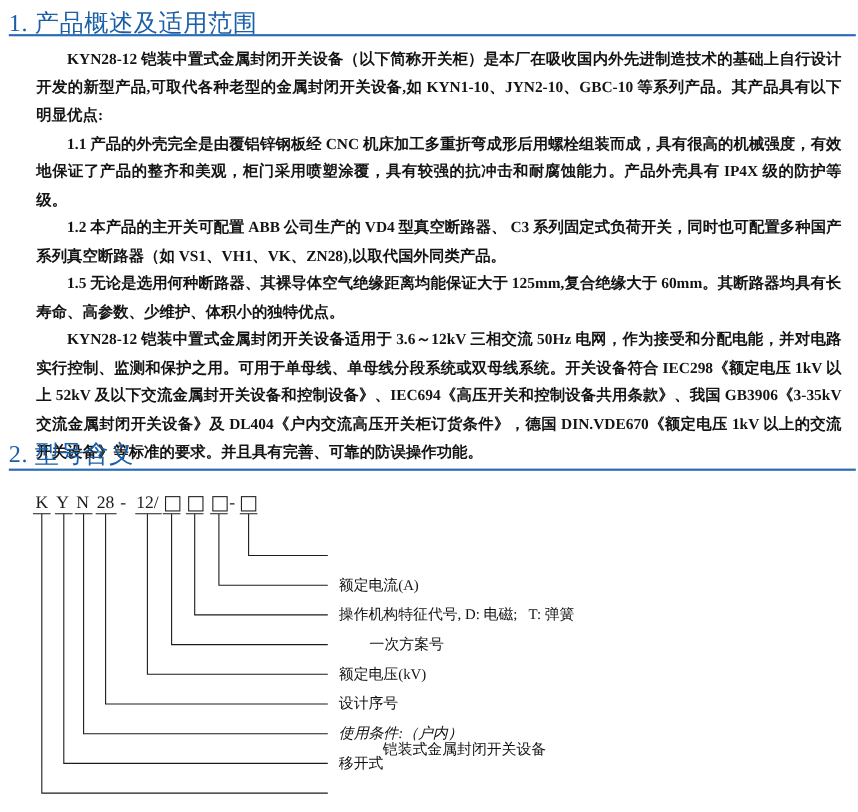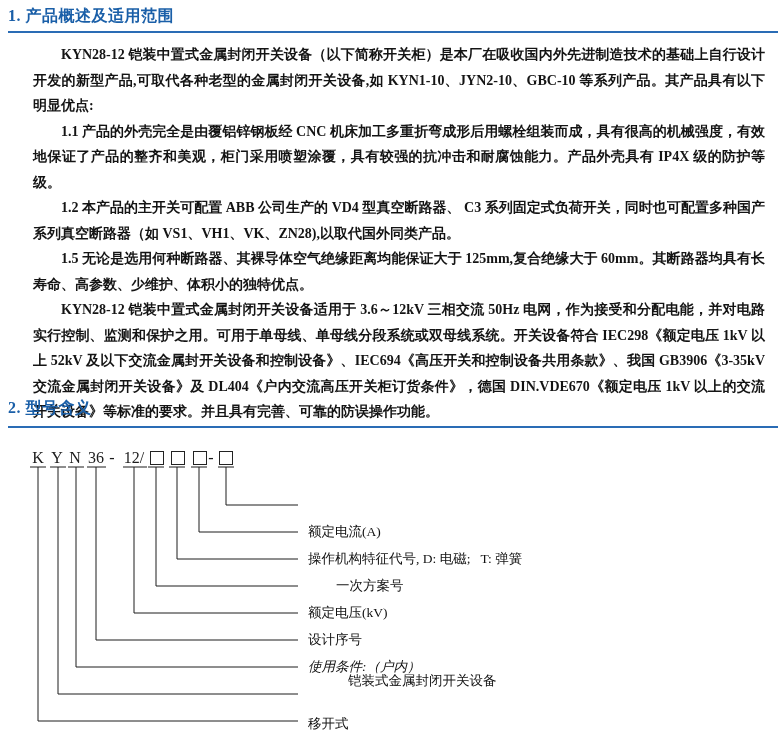--- a/index.html
+++ b/index.html
@@ -18,8 +18,8 @@
   .section-heading {
     position: absolute;
     left: 8px;
-    font-size: 16px;
-    font-weight: bold;
+    font-size: 22px;
+    font-weight: normal;
     color: #1a5fa8;
     letter-spacing: 0.5px;
     white-space: nowrap;

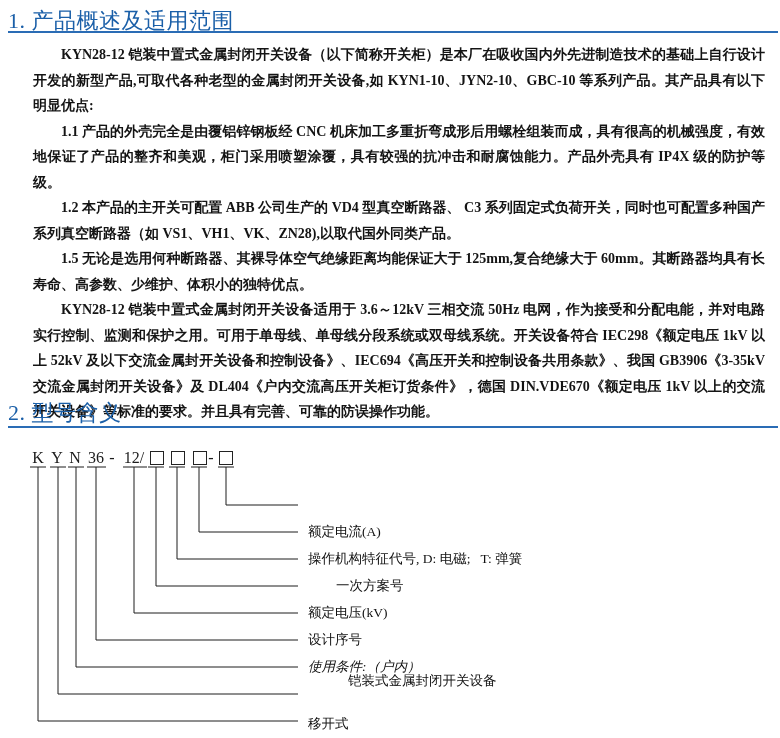--- a/index.html
+++ b/index.html
@@ -99,7 +99,7 @@
   <div class="model-token" style="left:30px;width:16px;">K</div>
   <div class="model-token" style="left:49px;width:16px;">Y</div>
   <div class="model-token" style="left:67px;width:16px;">N</div>
-  <div class="model-token" style="left:85px;width:22px;">36</div>
+  <div class="model-token" style="left:85px;width:22px;">28</div>
   <div class="model-token" style="left:106px;width:12px;">-</div>
   <div class="model-token" style="left:120px;width:28px;">12/</div>
   <div class="placeholder-box" style="left:150px;"></div>

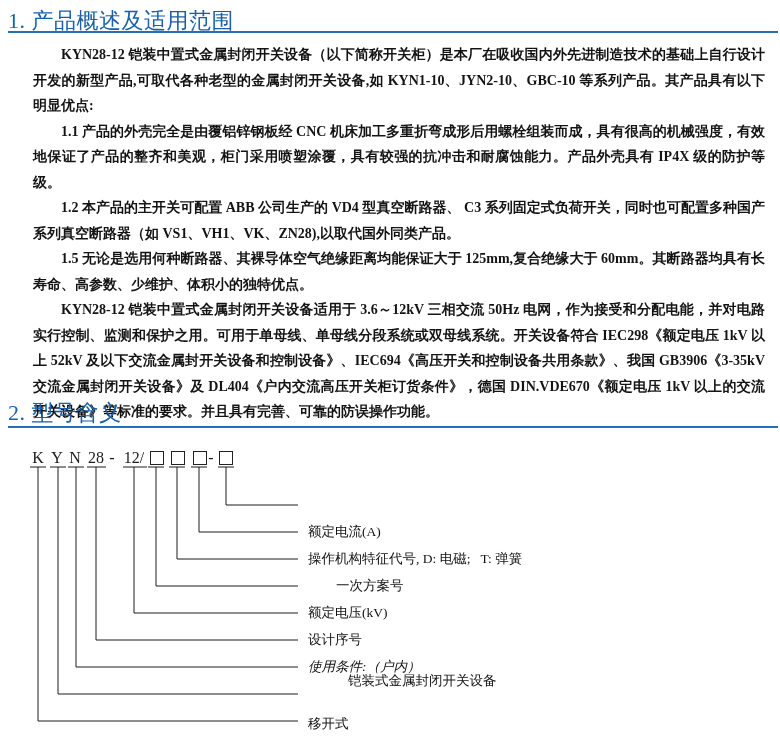--- a/index.html
+++ b/index.html
@@ -126,7 +126,7 @@
   <div class="model-label" style="top:604px;">额定电压(kV)</div>
   <div class="model-label" style="top:631px;font-family:Liberation Serif, serif;">设计序号</div>
   <div class="model-label" style="top:658px;font-style:italic;">使用条件:（户内）</div>
-  <div class="model-label" style="top:685px;margin-top:30px;">移开式</div>
+  <div class="model-label" style="top:685px;">移开式</div>
   <div class="model-label" style="top:672px;margin-left:40px;">铠装式金属封闭开关设备</div>
 
 </div>

